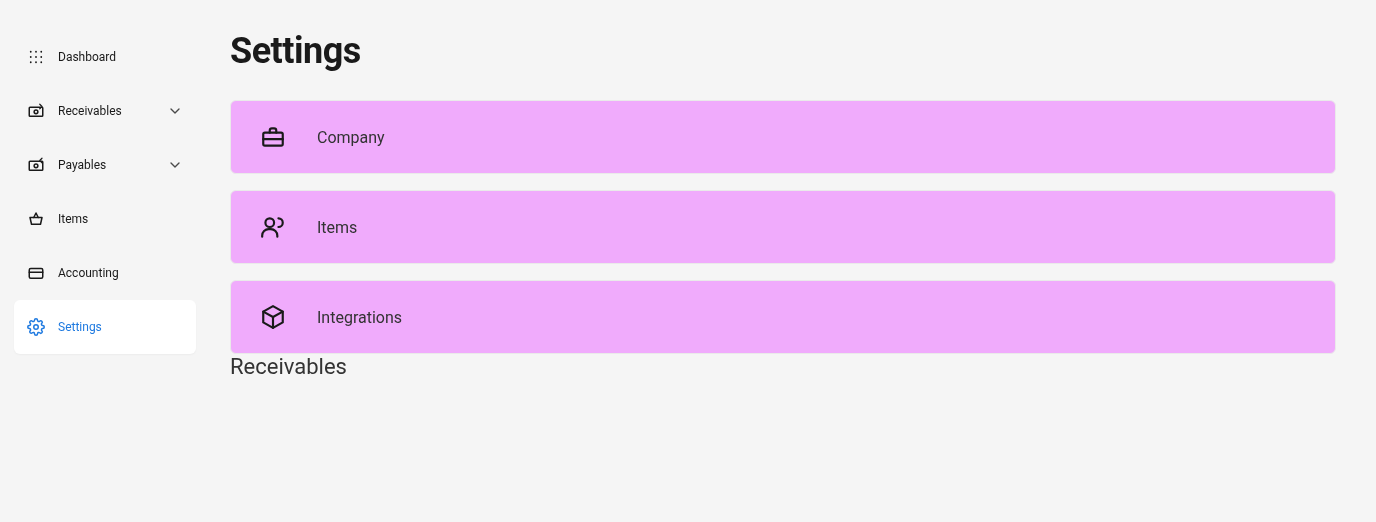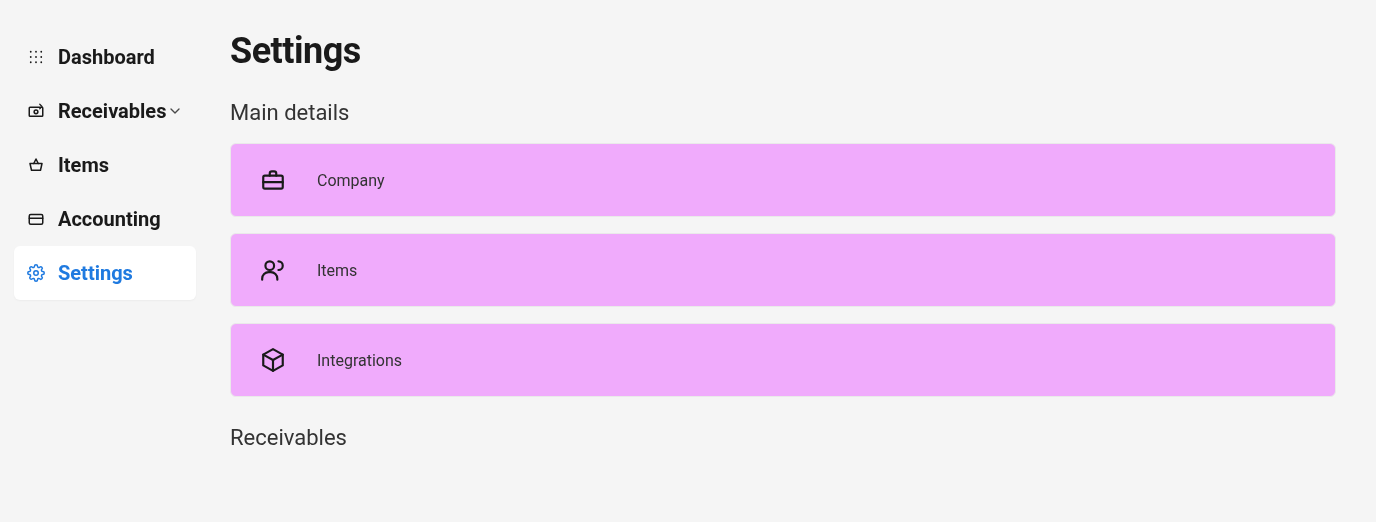--- a/index.html
+++ b/index.html
@@ -31,12 +31,11 @@
     align-items: center;
     padding: 0 12px;
     height: 54px;
-    font-size: 20px;
+    font-size: 12px;
     color: #1a1a1a;
     cursor: pointer;
     border-radius: 6px;
     position: relative;
-    font-weight: bold;
   }
   .nav-item .nav-icon {
     width: 20px;

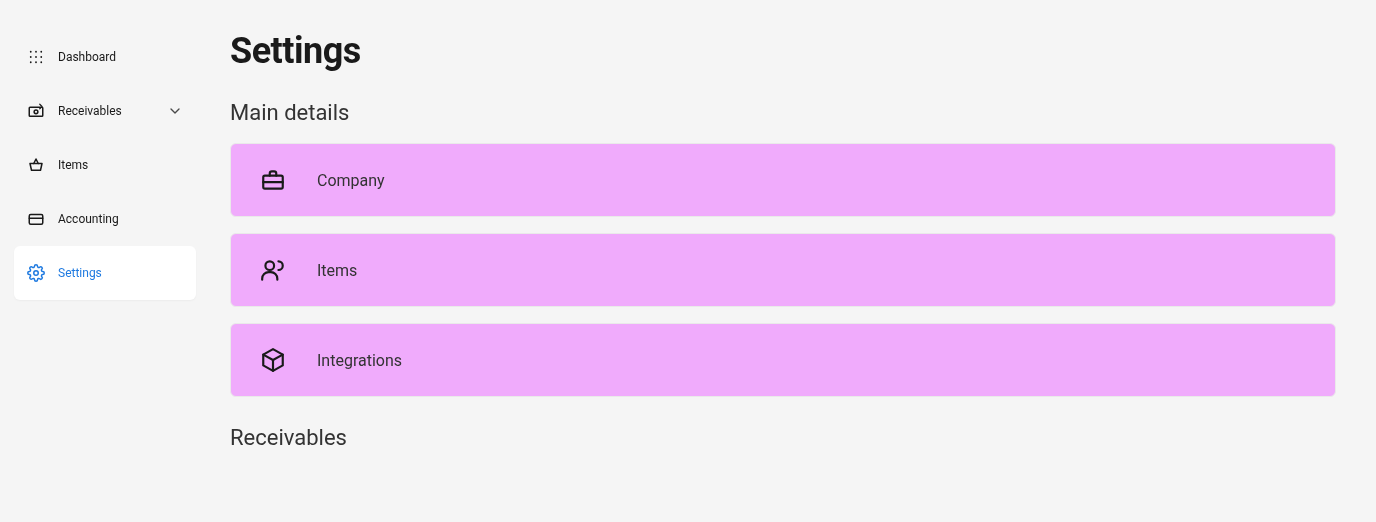--- a/index.html
+++ b/index.html
@@ -198,7 +198,6 @@
   <main class="main">
     <h1 class="page-title">Settings</h1>
 
-    <h2 class="section-title">Main details</h2>
     <div class="cards">
 
       <div class="card">

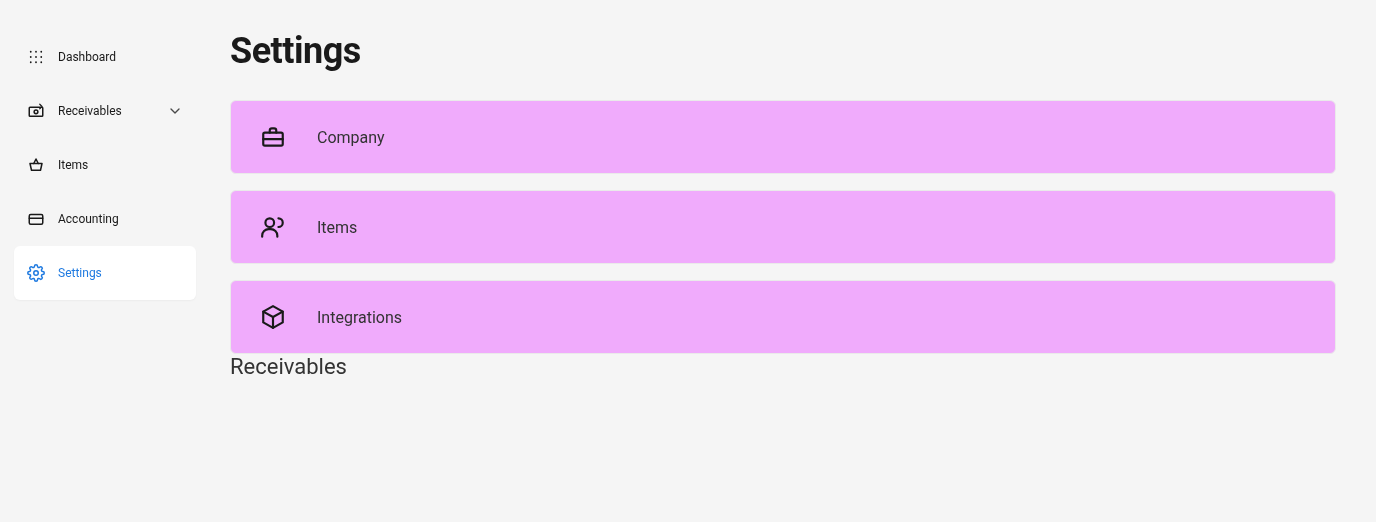--- a/index.html
+++ b/index.html
@@ -155,6 +155,21 @@
         </span>
       </li>
 
+      <li class="nav-item">
+        <span class="nav-icon">
+          <svg viewBox="0 0 24 24" width="18" height="18">
+            <rect x="3" y="7" width="18" height="12" rx="1"></rect>
+            <circle cx="12" cy="13" r="2.5"></circle>
+            <polyline points="20,3 17,6 20,9" stroke-width="1.6"></polyline>
+          </svg>
+        </span>
+        <span class="nav-label">Payables</span>
+        <span class="chev">
+          <svg viewBox="0 0 24 24" width="16" height="16">
+              <polyline points="6 9 12 15 18 9"></polyline>
+            </svg>
+        </span>
+      </li>
 
       <li class="nav-item">
         <span class="nav-icon">

